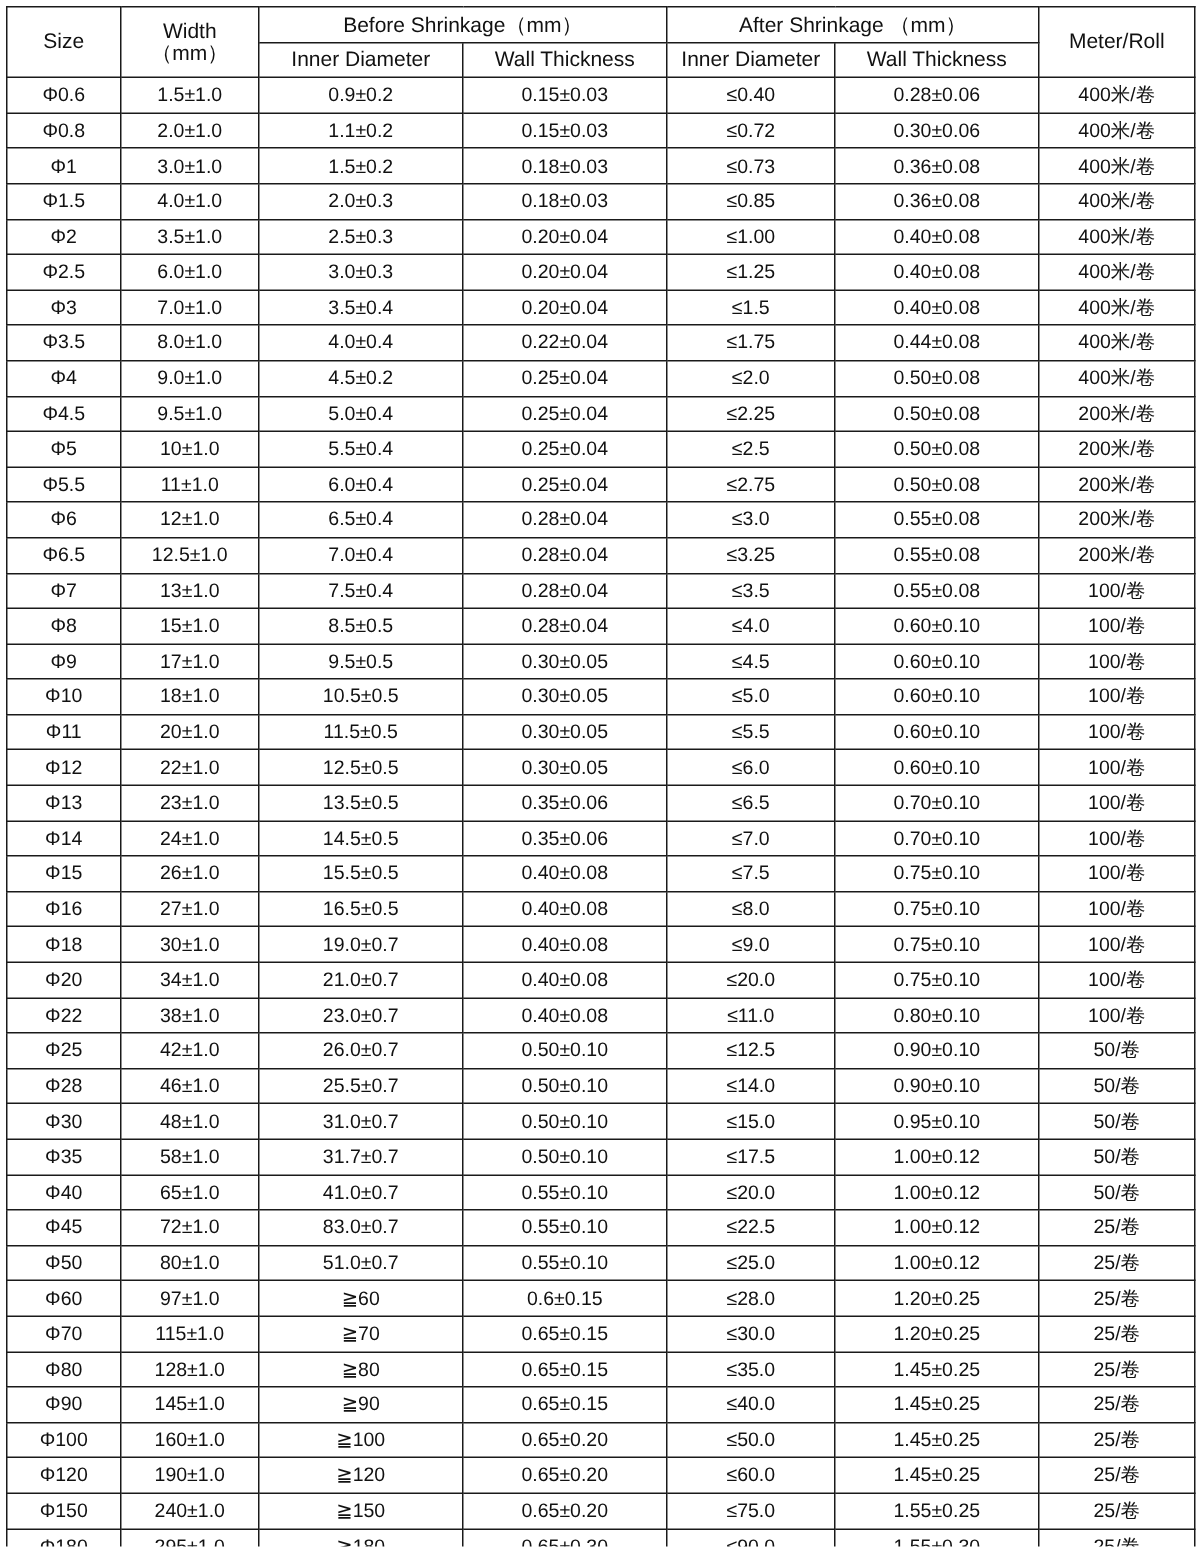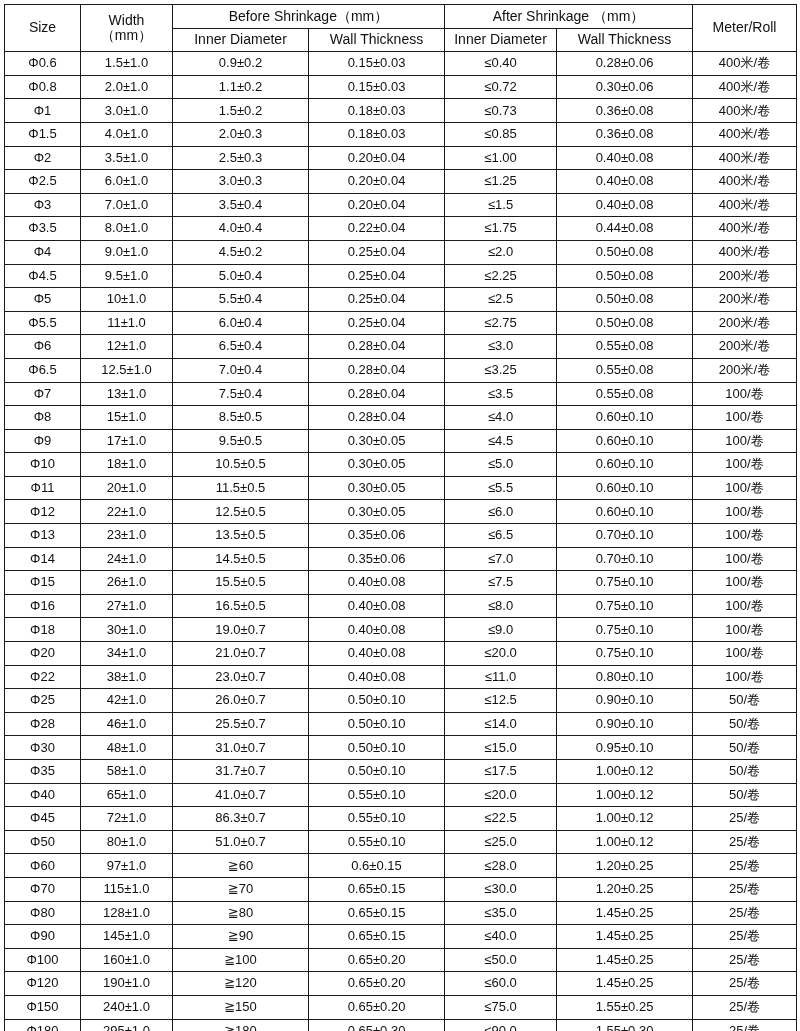--- a/index.html
+++ b/index.html
@@ -375,7 +375,7 @@
       <tr>
         <td class="cell-size">Φ45</td>
         <td>72±1.0</td>
-        <td>86.3±0.7</td>
+        <td>83.0±0.7</td>
         <td>0.55±0.10</td>
         <td>≤22.5</td>
         <td>1.00±0.12</td>

